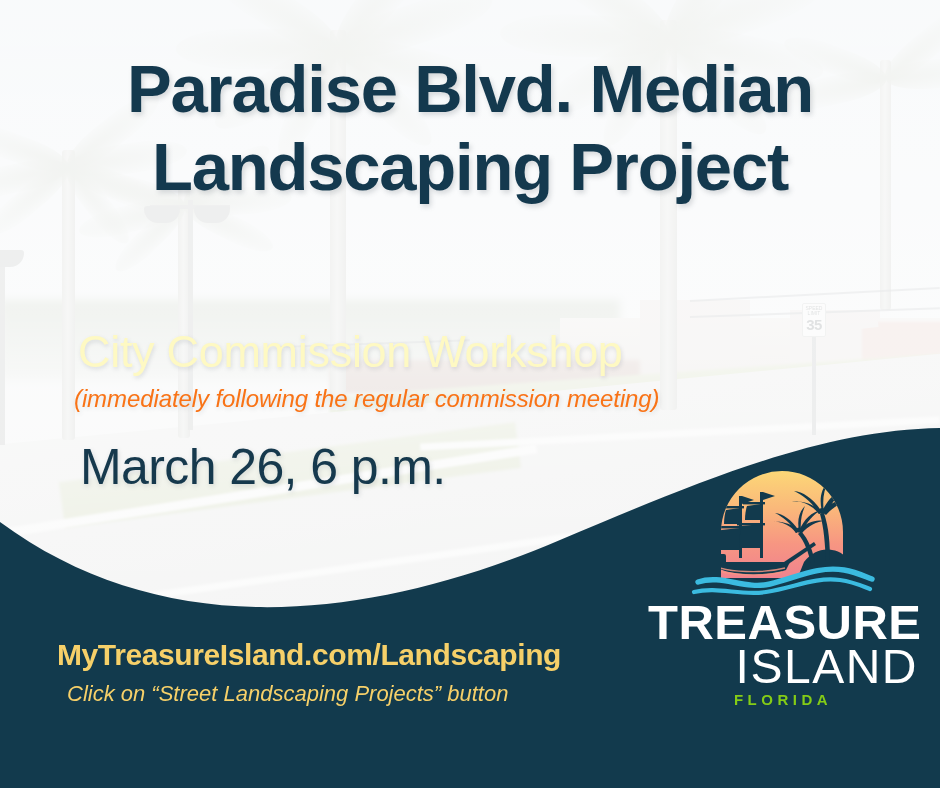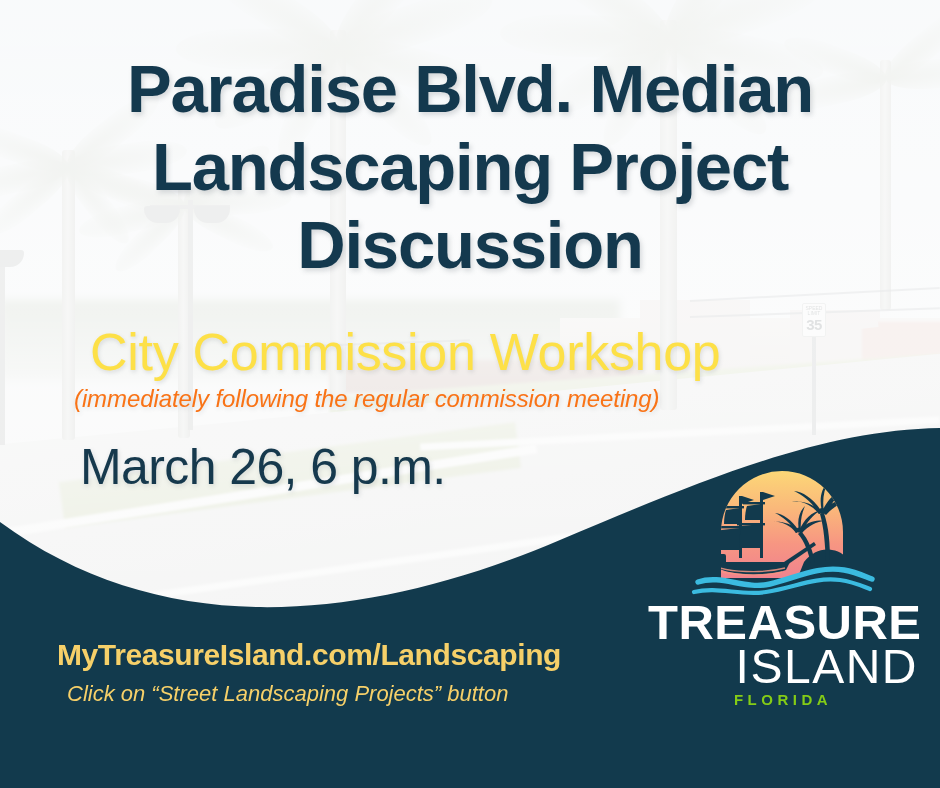--- a/index.html
+++ b/index.html
@@ -350,7 +350,6 @@
   <div class="headline">
     <div>Paradise Blvd. Median</div>
     <div>Landscaping Project</div>
-    <div>Discussion</div>
   </div>
 
   <div class="sub-teal">City Commission Workshop</div>

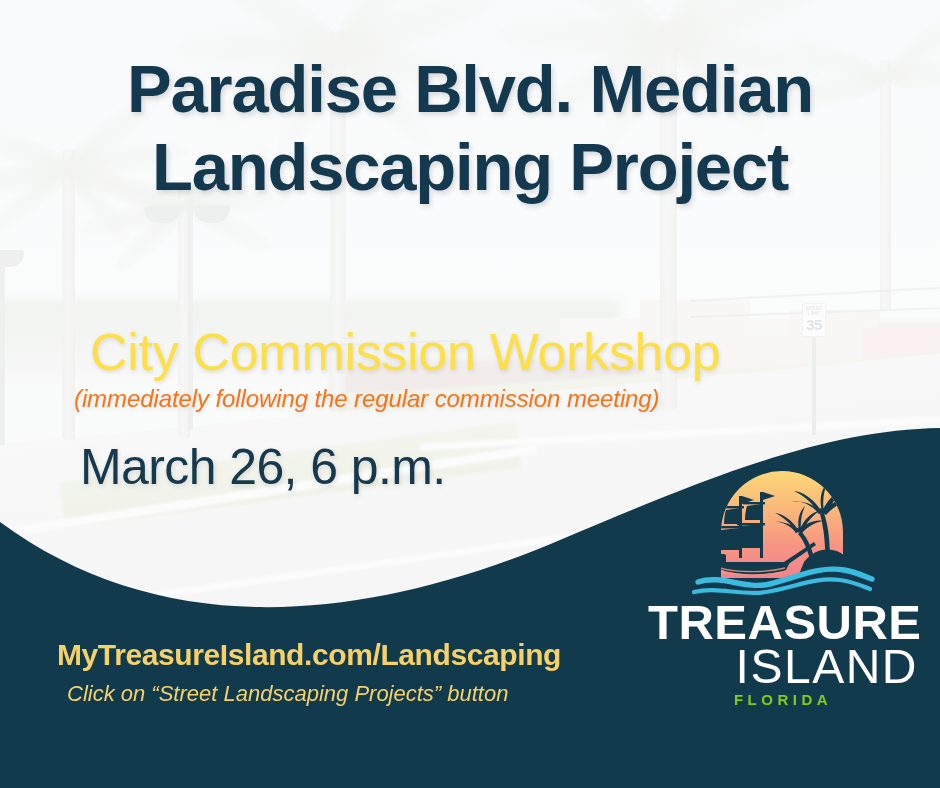--- a/index.html
+++ b/index.html
@@ -164,9 +164,9 @@
   }
   .sub-teal {
     position: absolute;
-    left: 90px; top: 326px; width: 800px;
-    color: #fde047;
-    font-size: 52px;
+    left: 78px; top: 326px; width: 800px;
+    color: #fef9c3;
+    font-size: 45px;
     line-height: 52px;
     font-weight: 300;
     letter-spacing: -.3px;

